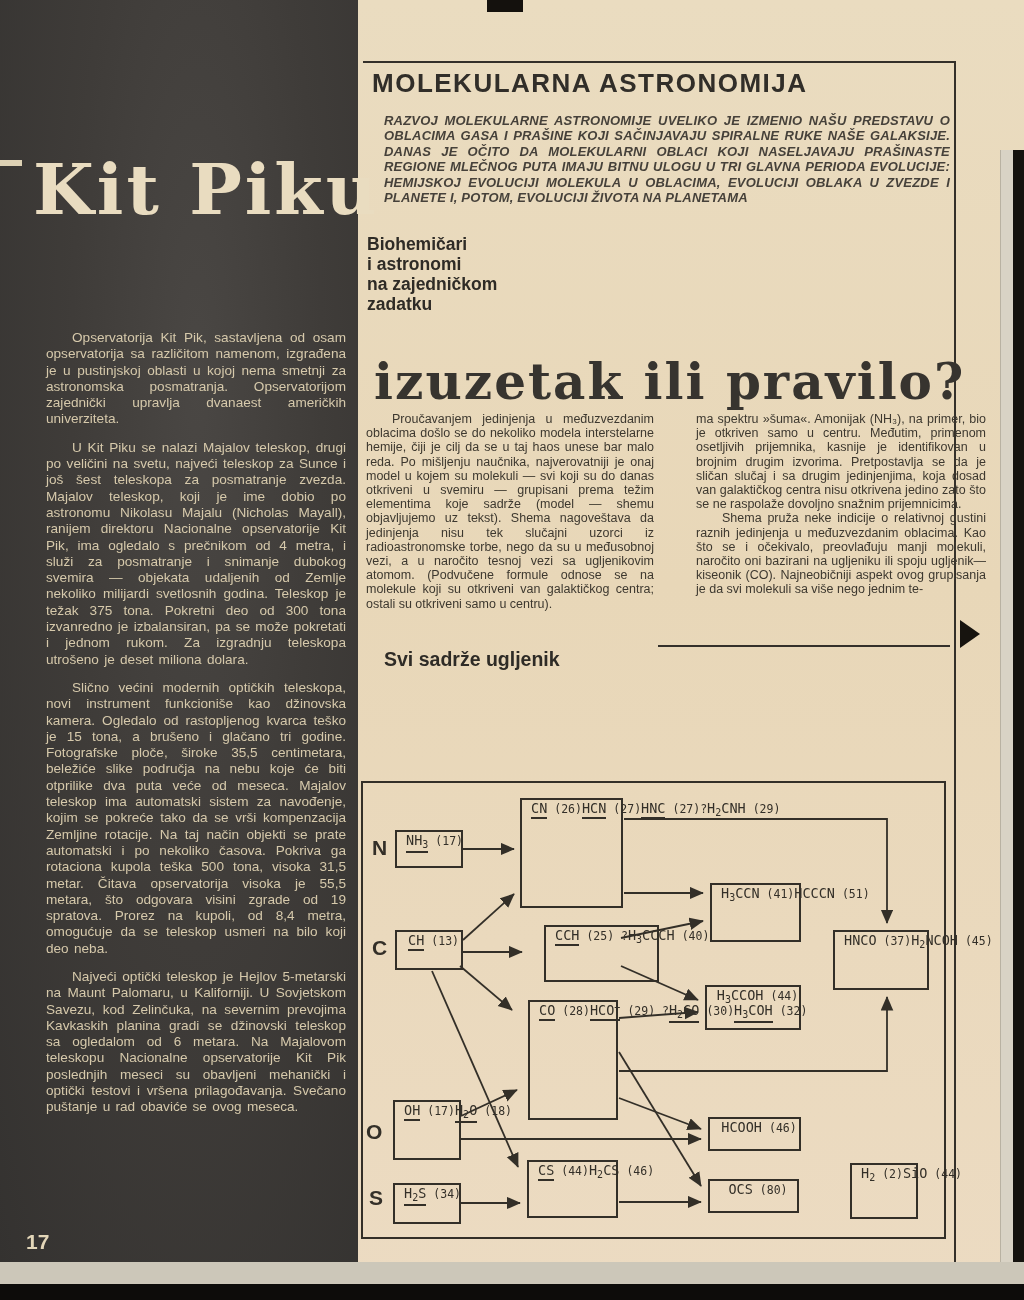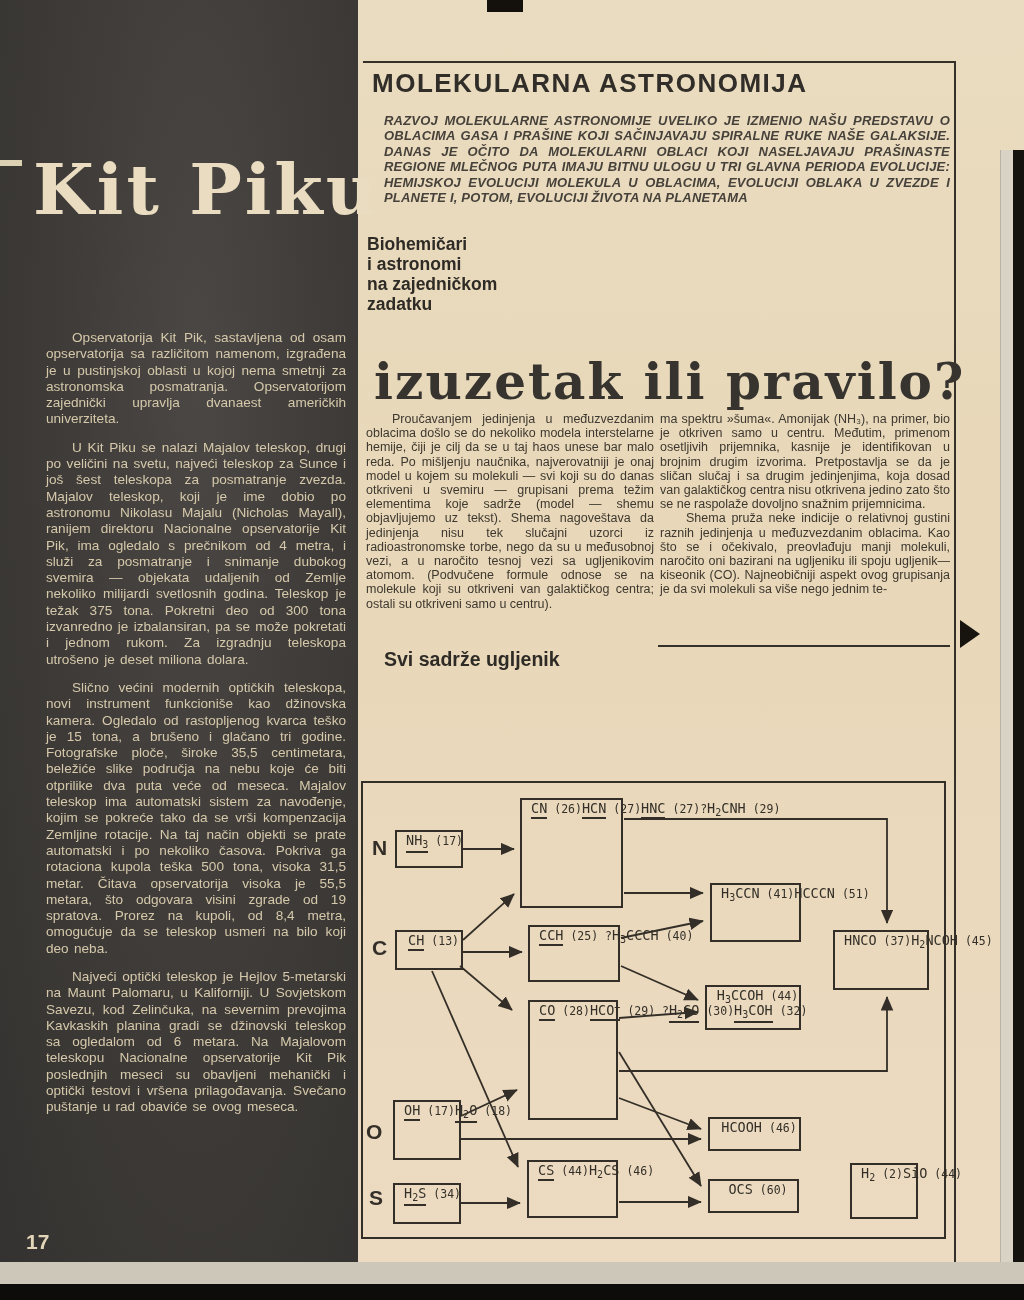--- a/index.html
+++ b/index.html
@@ -34,7 +34,7 @@
   .bodytxt{font-size:12.5px;line-height:14.2px;text-align:justify;color:#3d382f;}
   .col1{position:absolute;left:366px;top:412px;width:288px;}
   .col1 p{margin:0;text-indent:26px;}
-  .col2{position:absolute;left:660px;top:412px;width:290px;}
+  .col2{position:absolute;left:696px;top:412px;width:290px;}
   .col2 p{margin:0;}
   .col2 p.ind{text-indent:26px;}
   .subhead{position:absolute;left:384px;top:648px;font-size:19.5px;font-weight:bold;color:#2e2b26;}

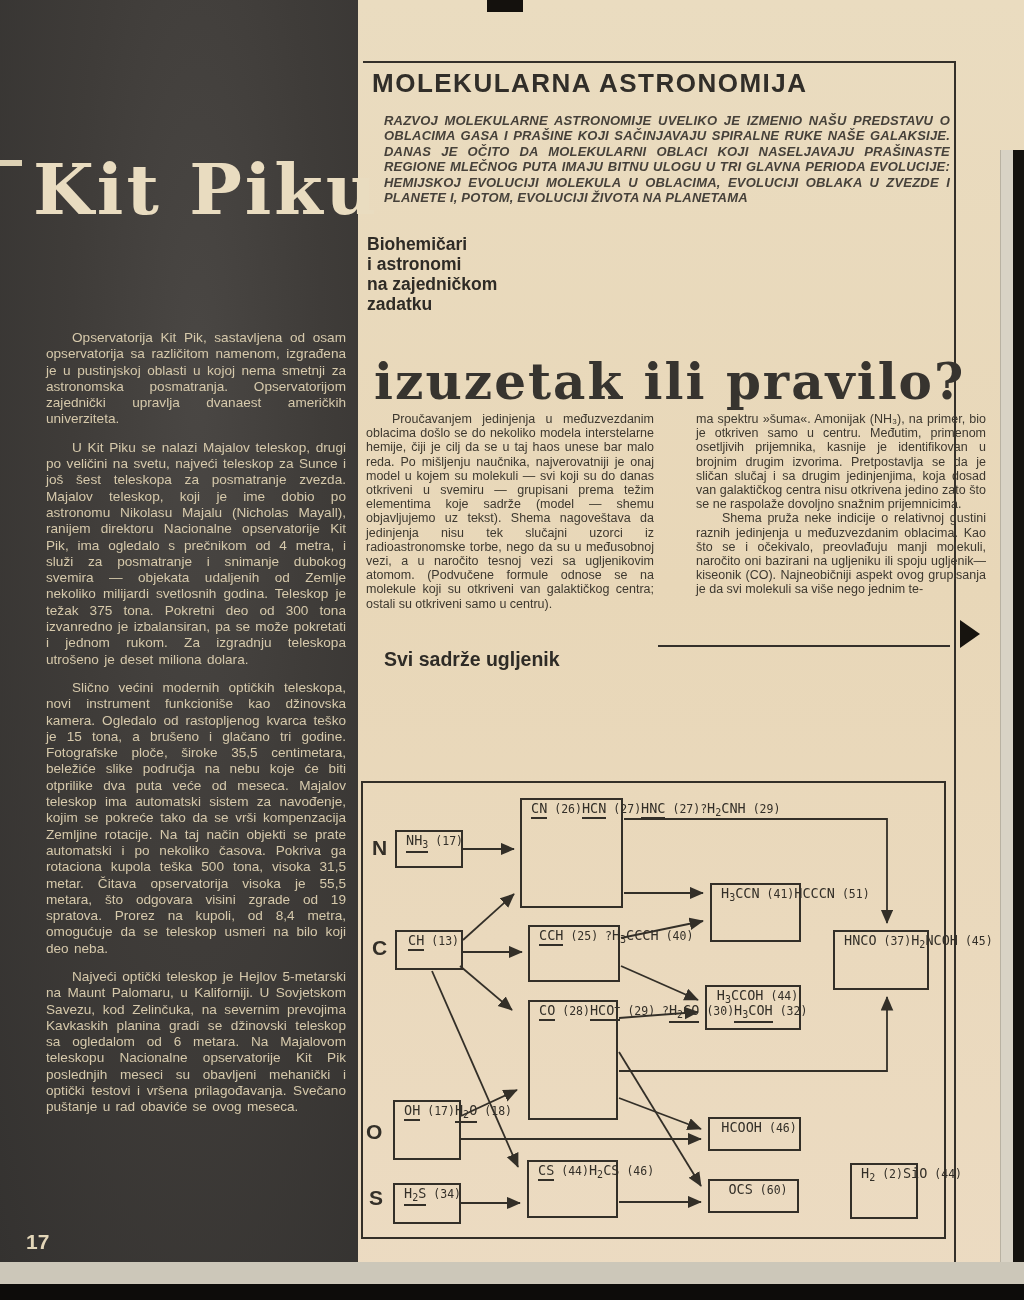--- a/index.html
+++ b/index.html
@@ -154,7 +154,7 @@
         <div class="mol-row"><span class="fml u">HNC</span><span class="num">(27)?</span></div>
         <div class="mol-row"><span class="fml">H<sub>2</sub>CNH</span><span class="num">(29)</span></div>
       </div>
-      <div class="mol-box" style="left: 528px; top: 925px; width: 92px; height: 57px;">
+      <div class="mol-box" style="left: 544px; top: 925px; width: 115px; height: 57px;">
         <div class="mol-row"><span class="fml u">CCH</span><span class="num">(25) ?</span></div>
         <div class="mol-row"><span class="fml">H<sub>3</sub>CCCH</span><span class="num">(40)</span></div>
       </div>

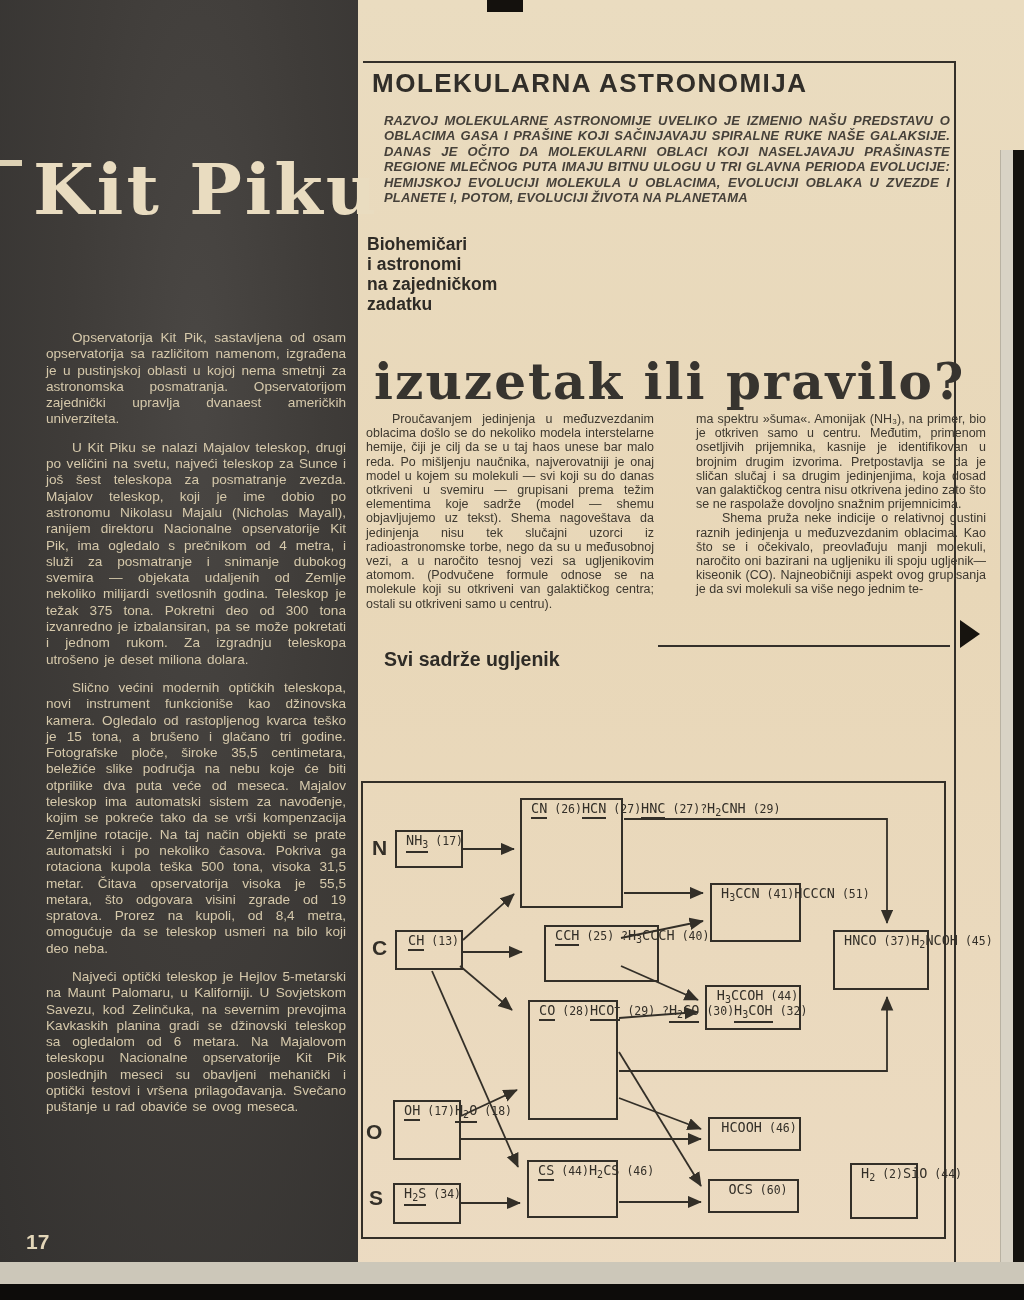--- a/index.html
+++ b/index.html
@@ -183,7 +183,7 @@
         <div class="mol-row"><span class="fml">HCOOH</span><span class="num">(46)</span></div>
       </div>
       <div class="mol-box" style="left: 708px; top: 1179px; width: 91px; height: 34px;">
-        <div class="mol-row"><span class="fml">OCS</span><span class="num">(60)</span></div>
+        <div class="mol-row"><span class="fml">OCS</span><span class="num">(80)</span></div>
       </div>
       <div class="mol-box" style="left: 850px; top: 1163px; width: 68px; height: 56px;">
         <div class="mol-row"><span class="fml">H<sub>2</sub></span><span class="num">(2)</span></div>

